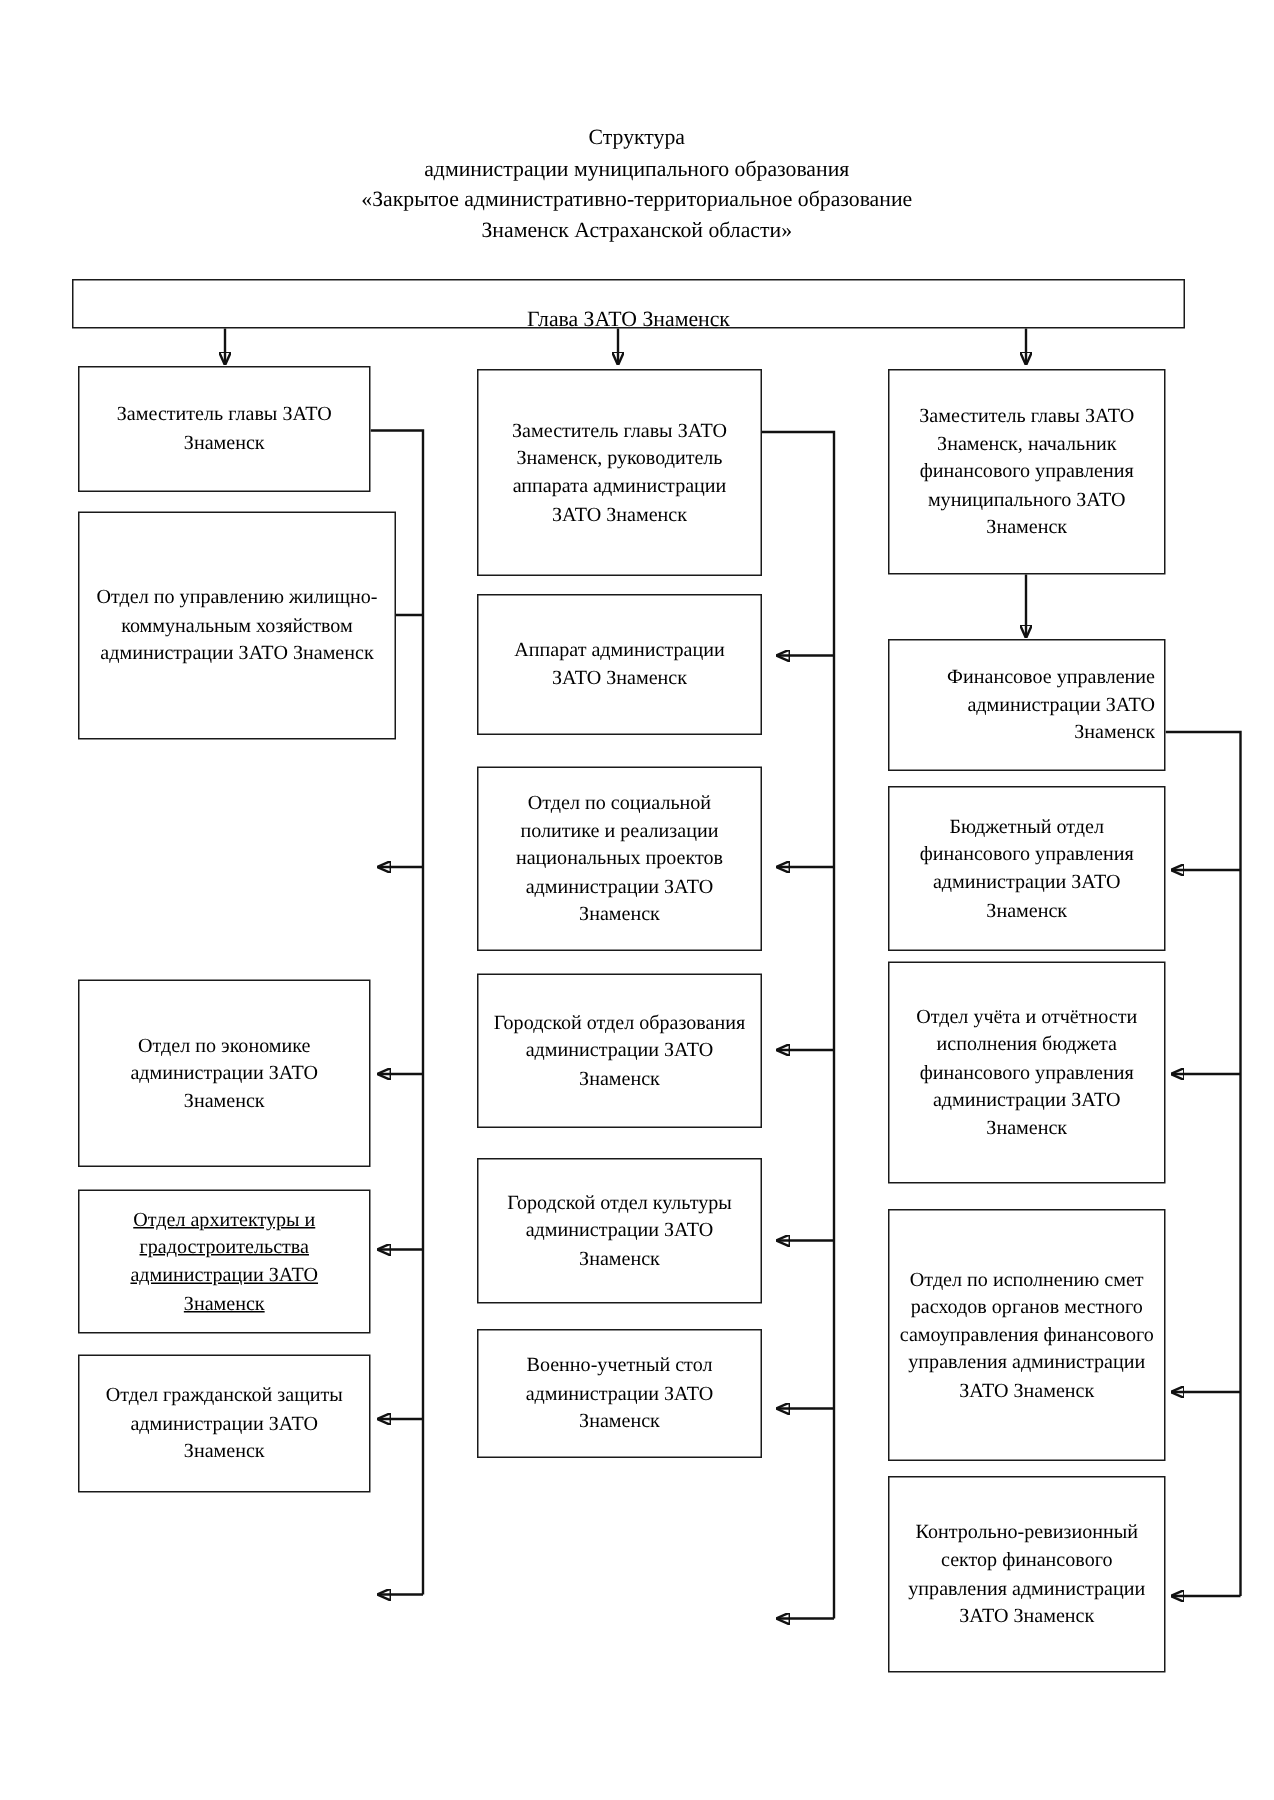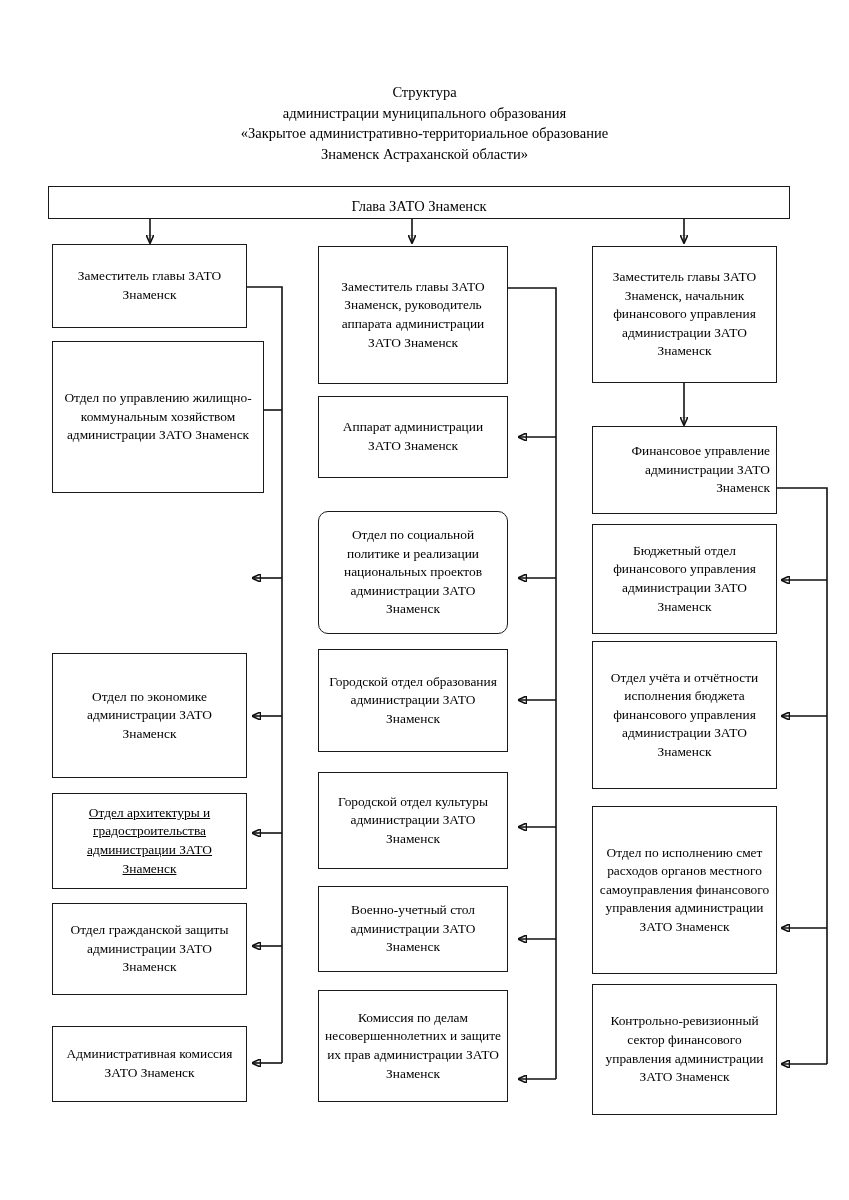--- a/index.html
+++ b/index.html
@@ -48,7 +48,7 @@
   }
   .node.head {
     font-size: 14.5px;
-    align-items: flex-end;
+    align-items: center;
     padding-top: 24px;
   }
   .node .txt { width: 100%; }

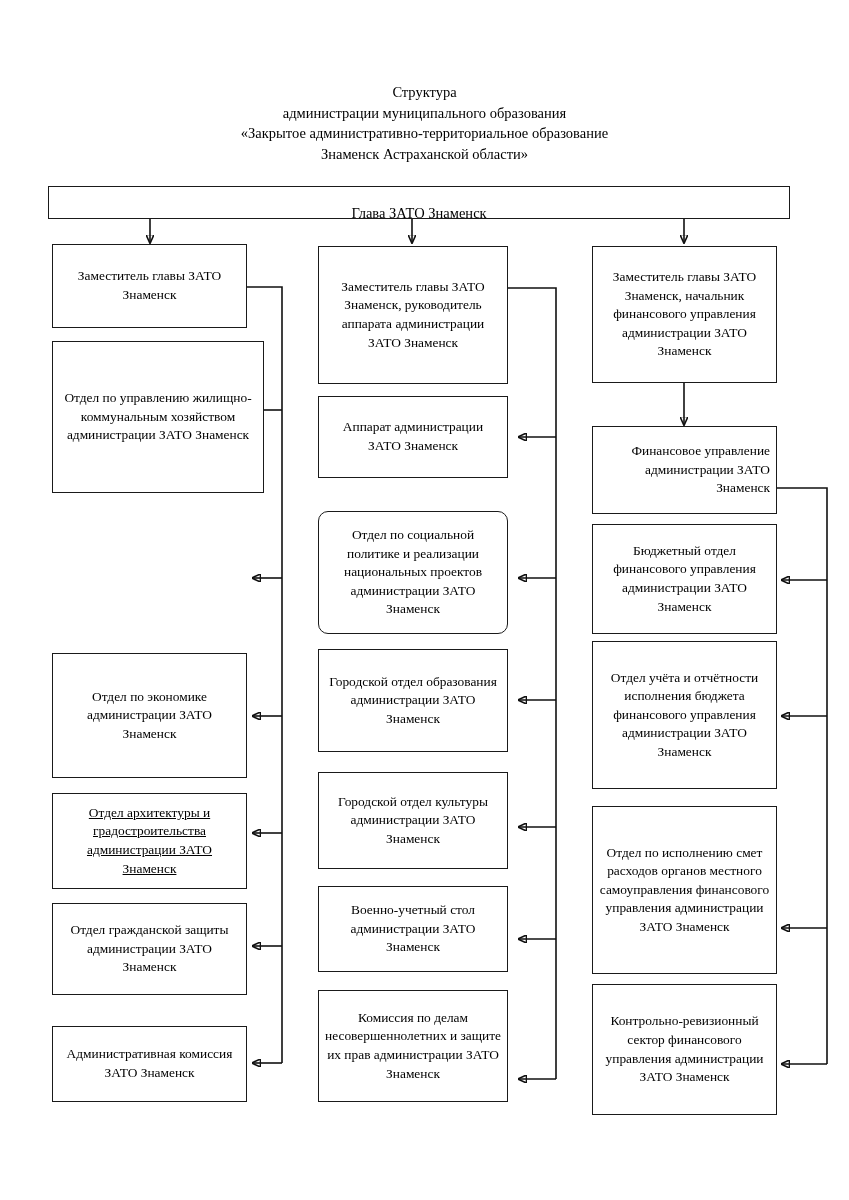--- a/index.html
+++ b/index.html
@@ -173,7 +173,7 @@
   </div>
 
   <div class="node" style="left:592px; top:246px; width:185px; height:137px;">
-    <span class="txt">Заместитель главы ЗАТО Знаменск, начальник финансового управления администрации ЗАТО Знаменск</span>
+    <span class="txt">Заместитель главы ЗАТО Знаменск, начальник финансового управления муниципального ЗАТО Знаменск</span>
   </div>
 
   <div class="node" style="left:592px; top:426px; width:185px; height:88px;text-align:right;">

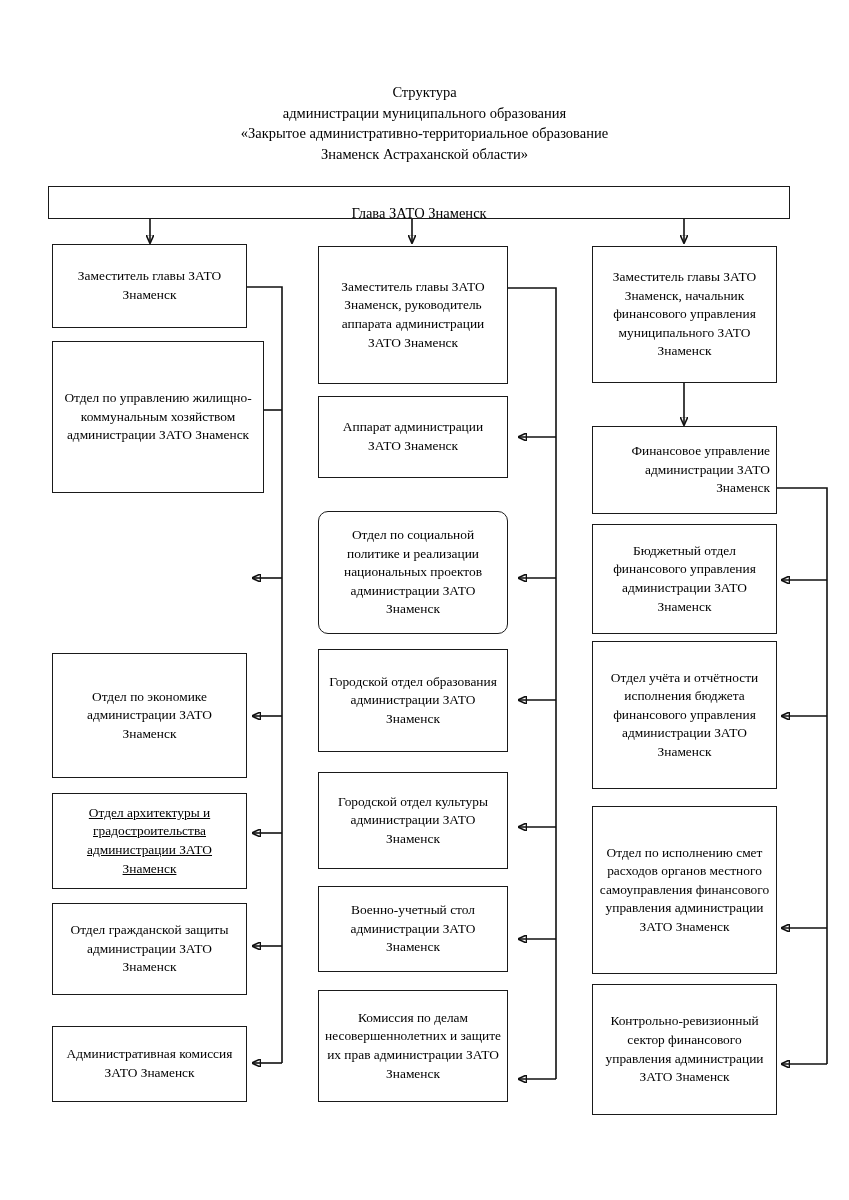--- a/index.html
+++ b/index.html
@@ -148,7 +148,7 @@
     <span class="txt">Заместитель главы ЗАТО Знаменск, руководитель аппарата администрации ЗАТО Знаменск</span>
   </div>
 
-  <div class="node" style="left:318px; top:396px; width:190px; height:82px;">
+  <div class="node" style="left:318px; top:396px; width:190px; height:94px;">
     <span class="txt">Аппарат администрации ЗАТО Знаменск</span>
   </div>
 

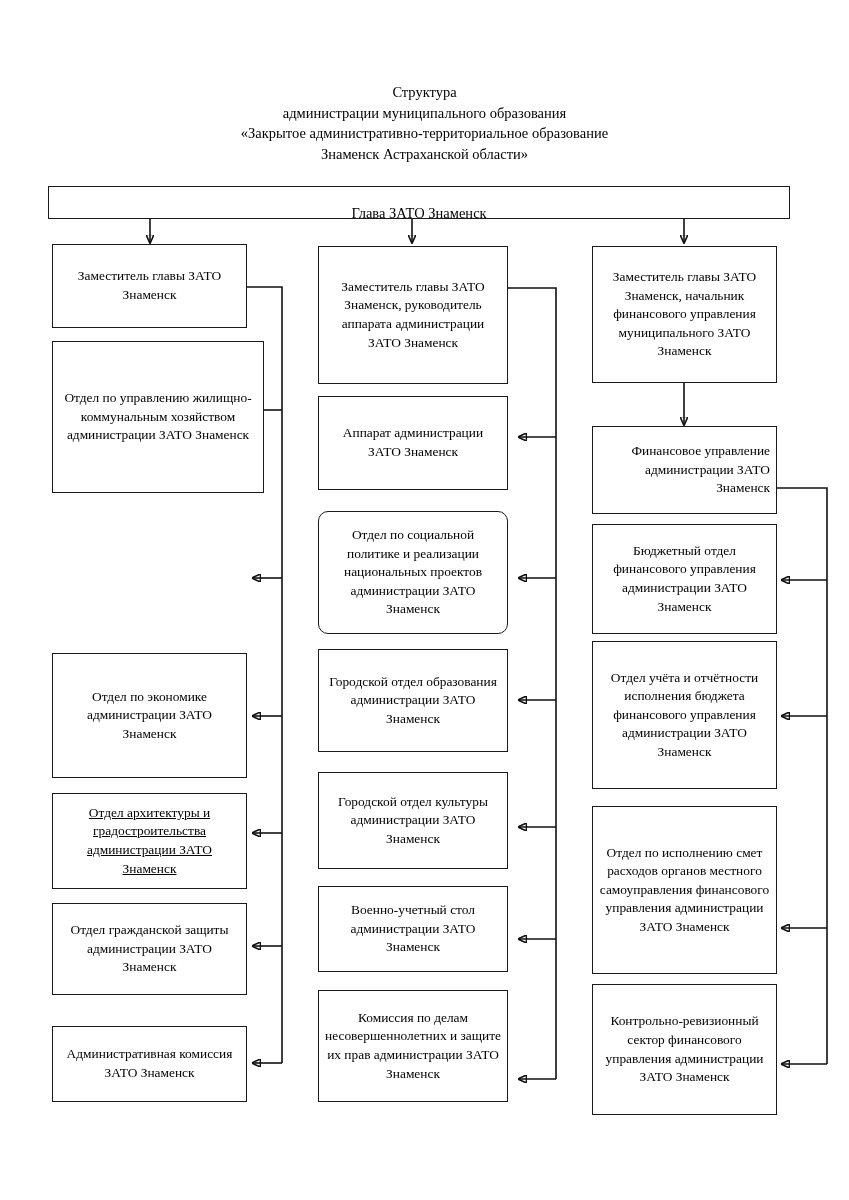--- a/index.html
+++ b/index.html
@@ -152,7 +152,7 @@
     <span class="txt">Аппарат администрации ЗАТО Знаменск</span>
   </div>
 
-  <div class="node" style="left:318px; top:511px; width:190px; height:123px;border-radius:10px;">
+  <div class="node" style="left:318px; top:511px; width:190px; height:123px;">
     <span class="txt">Отдел по социальной политике и реализации национальных проектов администрации ЗАТО Знаменск</span>
   </div>
 

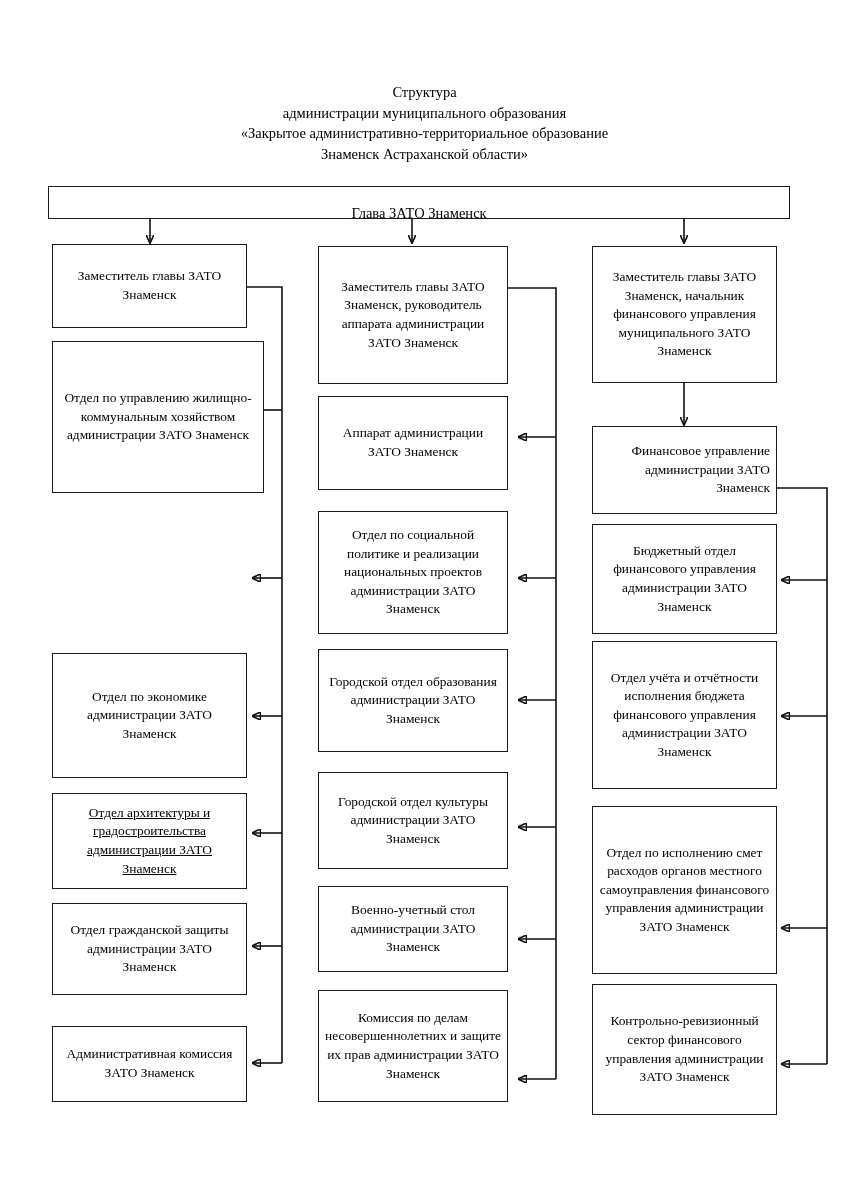--- a/index.html
+++ b/index.html
@@ -168,9 +168,6 @@
     <span class="txt">Военно-учетный стол администрации ЗАТО Знаменск</span>
   </div>
 
-  <div class="node" style="left:318px; top:990px; width:190px; height:112px;">
-    <span class="txt">Комиссия по делам несовершеннолетних и защите их прав администрации ЗАТО Знаменск</span>
-  </div>
 
   <div class="node" style="left:592px; top:246px; width:185px; height:137px;">
     <span class="txt">Заместитель главы ЗАТО Знаменск, начальник финансового управления муниципального ЗАТО Знаменск</span>

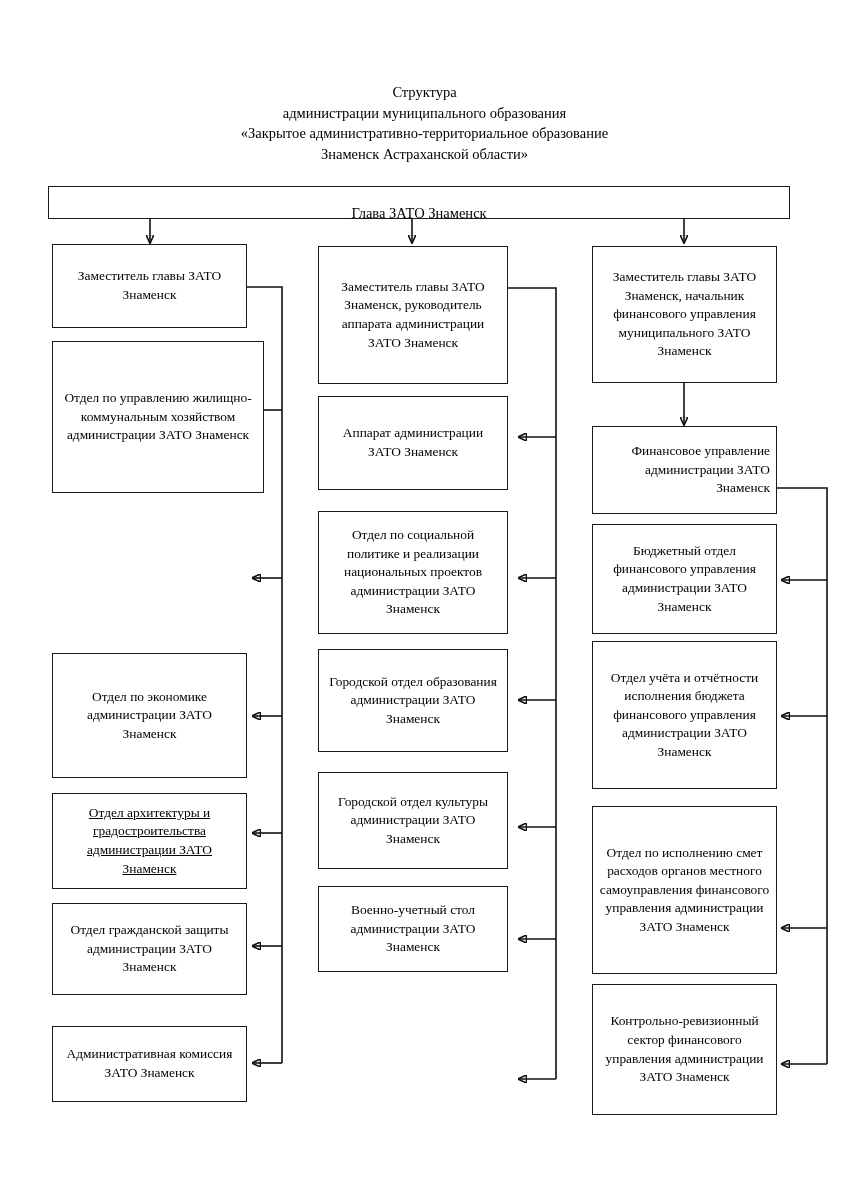--- a/index.html
+++ b/index.html
@@ -140,9 +140,6 @@
     <span class="txt">Отдел гражданской защиты администрации ЗАТО Знаменск</span>
   </div>
 
-  <div class="node" style="left:52px; top:1026px; width:195px; height:76px;">
-    <span class="txt">Административная комиссия ЗАТО Знаменск</span>
-  </div>
 
   <div class="node" style="left:318px; top:246px; width:190px; height:138px;">
     <span class="txt">Заместитель главы ЗАТО Знаменск, руководитель аппарата администрации ЗАТО Знаменск</span>

